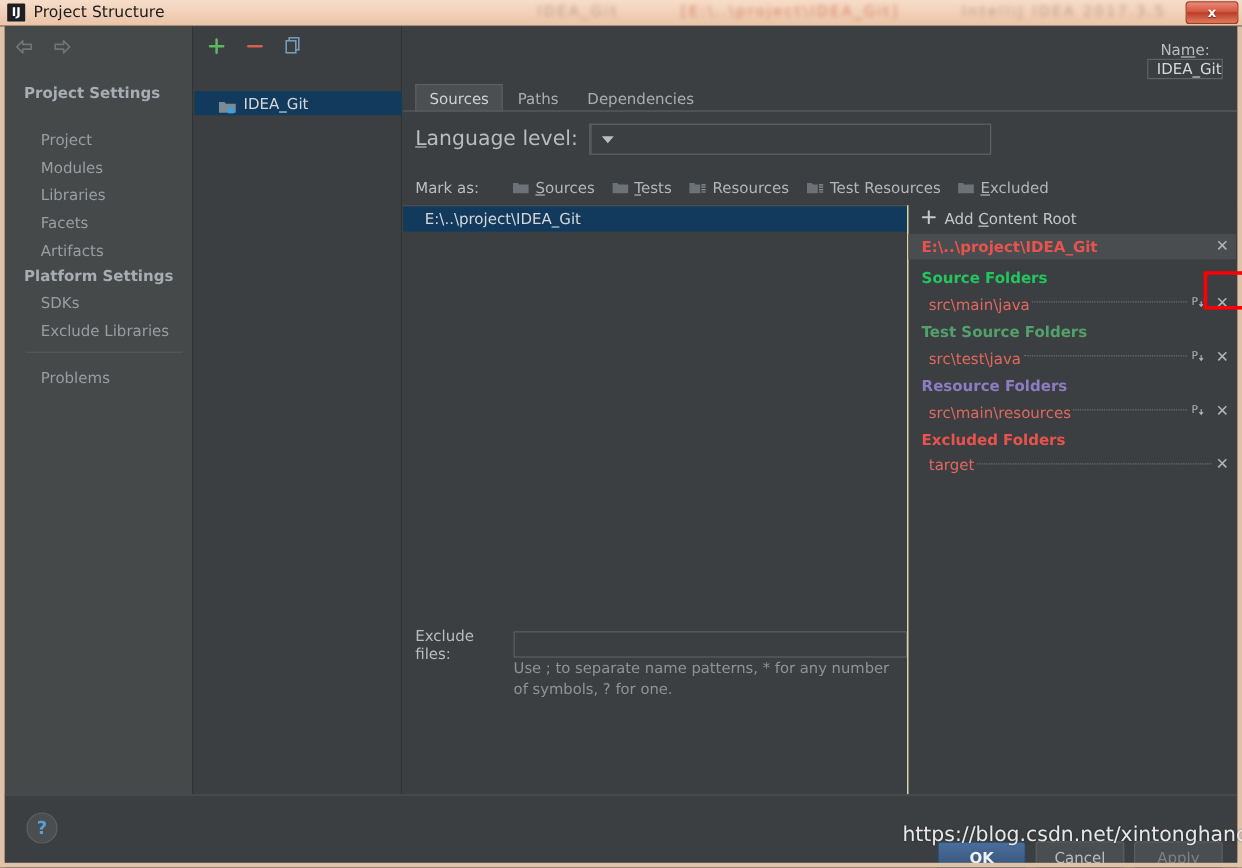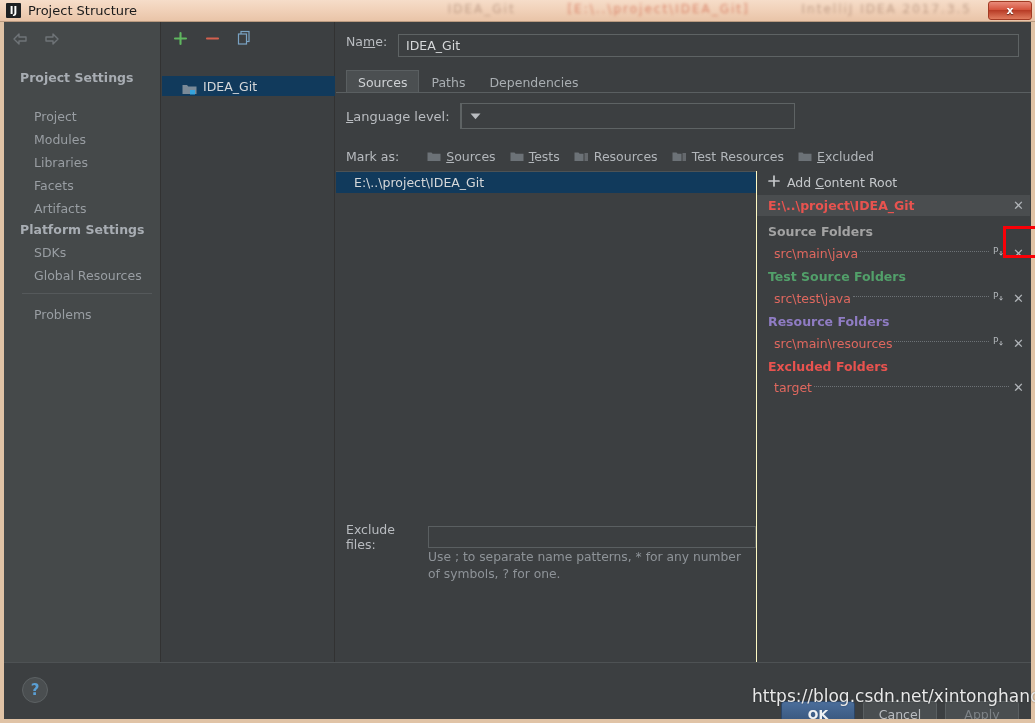--- a/index.html
+++ b/index.html
@@ -117,7 +117,7 @@
 
   .namerow {
     position: absolute; left: 10px; top: 12px; right: 12px; height: 24px;
-    display: flex; align-items: flex-start;
+    display: flex; align-items: flex-end; flex-direction: column;
   }
   .namelabel { font-size: 12.5px; color: #b9bcc0; width: 52px; }
   .nameinput {

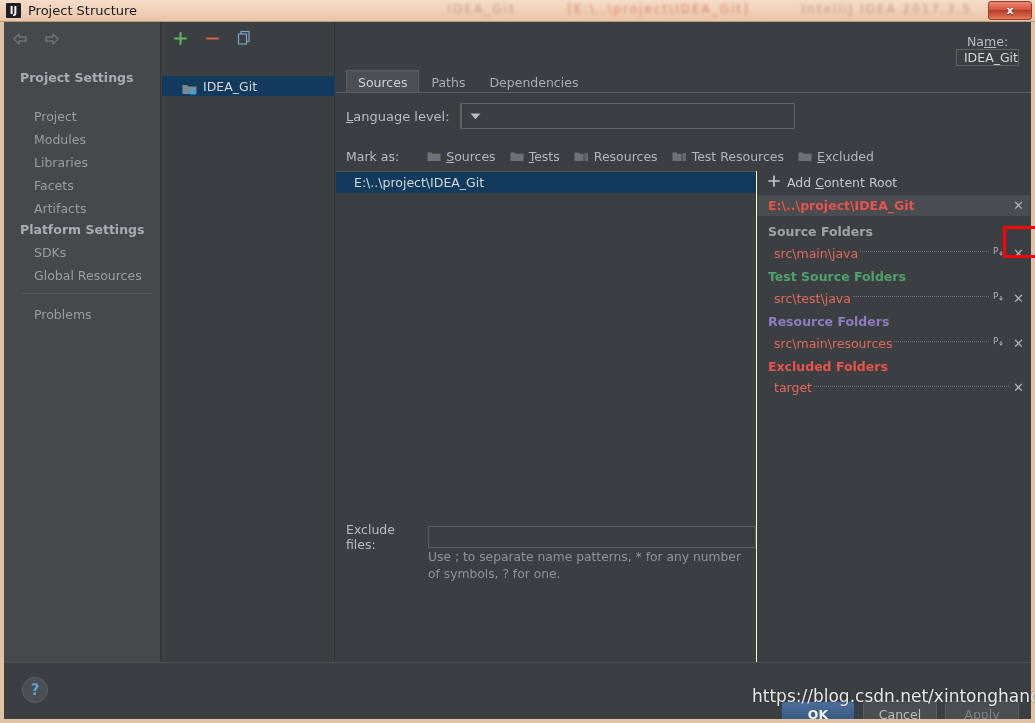--- a/index.html
+++ b/index.html
@@ -153,7 +153,7 @@
     position: absolute; left: 10px; top: 81px; height: 26px;
     display: flex; align-items: center;
   }
-  .langlabel { font-size: 13px; color: #b9bcc0; margin-right: 10px; }
+  .langlabel { font-size: 17px; color: #b9bcc0; margin-right: 10px; }
   .langbox {
     width: 335px; height: 26px;
     border: 1px solid #5e6364; background: #3c3f41;

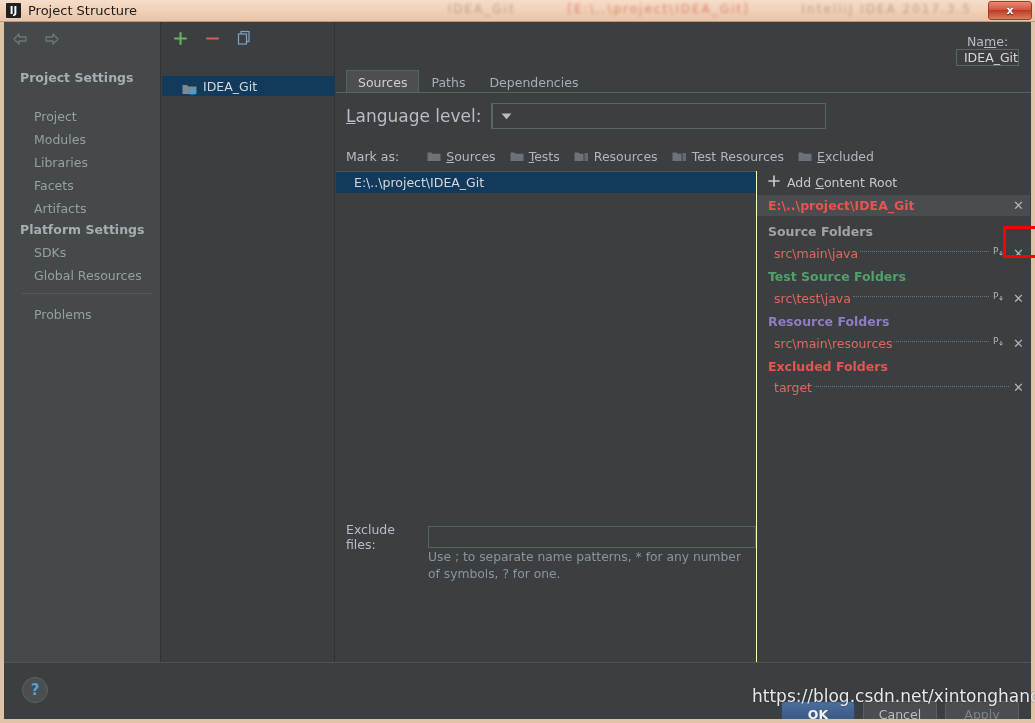--- a/index.html
+++ b/index.html
@@ -453,7 +453,7 @@
           <span class="xbtn">✕</span>
         </div>
 
-        <div class="grp" style="top:53px;color:#a3a3a3">Source Folders</div>
+        <div class="grp" style="top:53px;color:#22c55e">Source Folders</div>
         <div class="pathrow" style="top:74px">
           <span class="pathtext">src\main\java</span>
           <span class="dots"></span>

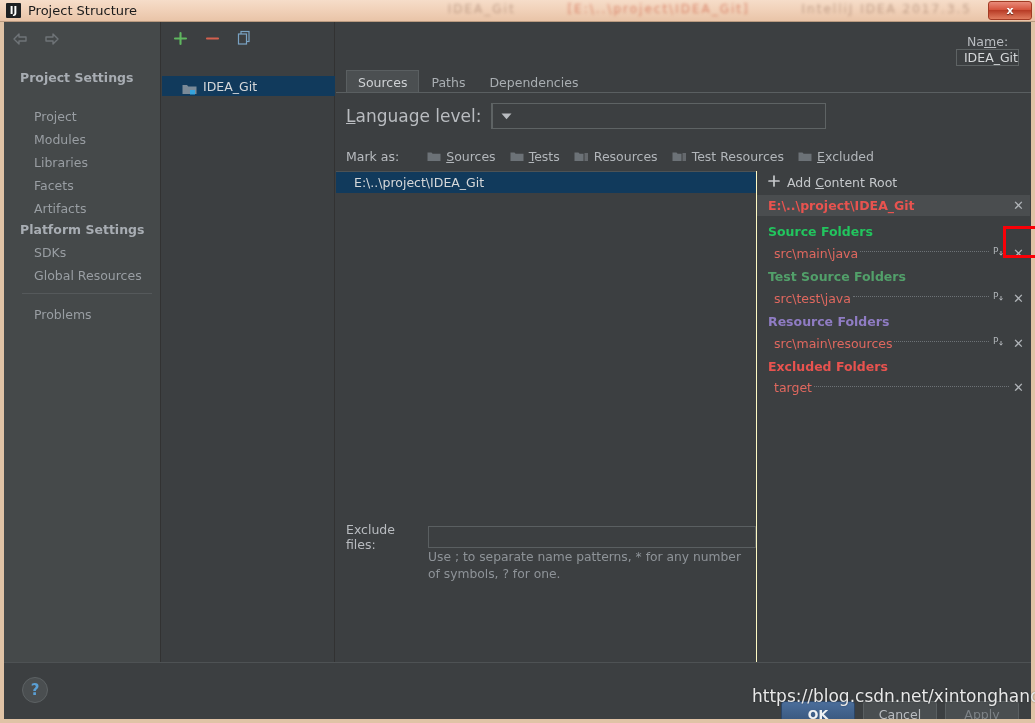--- a/index.html
+++ b/index.html
@@ -321,7 +321,7 @@
 
       <div class="sb-group" style="top:200px">Platform Settings</div>
       <div class="sb-item" style="top:223px">SDKs</div>
-      <div class="sb-item" style="top:246px">Global Resources</div>
+      <div class="sb-item" style="top:246px">Exclude Libraries</div>
 
       <div class="sb-sep" style="top:271px"></div>
       <div class="sb-item" style="top:285px">Problems</div>

